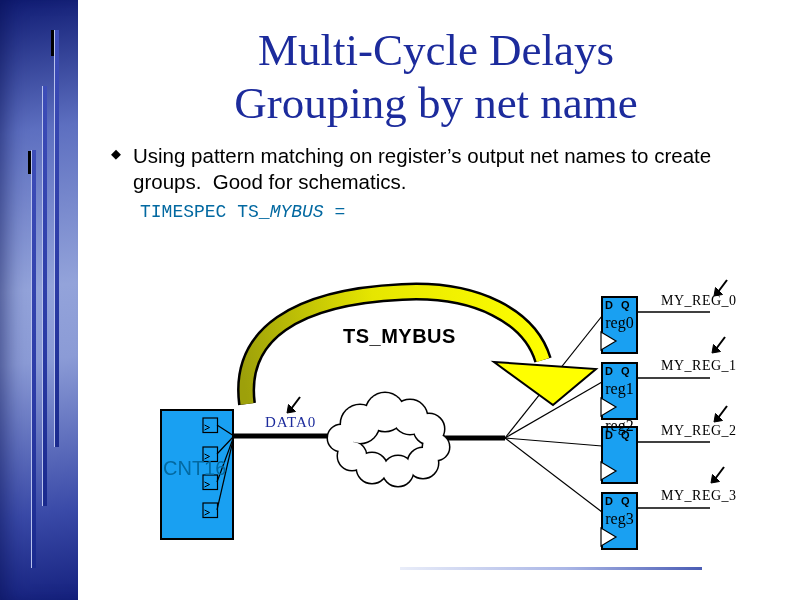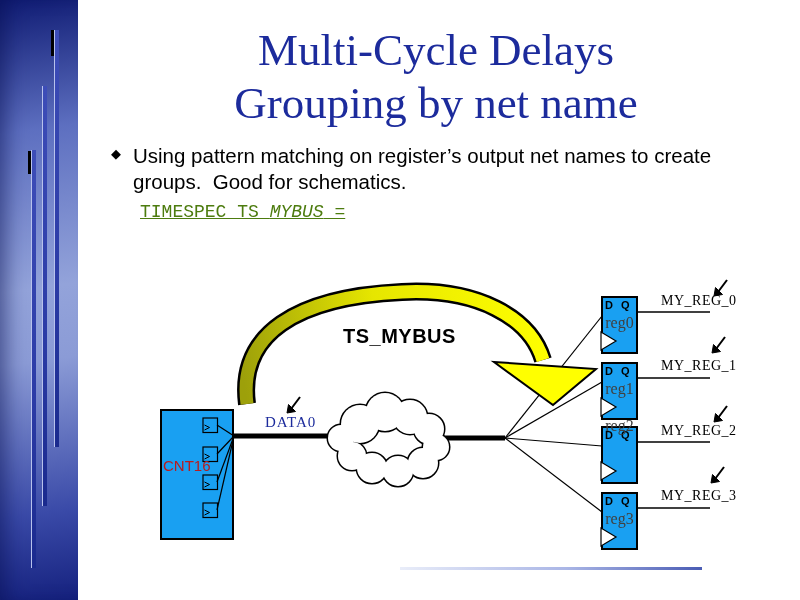--- a/index.html
+++ b/index.html
@@ -28,7 +28,7 @@
   .bullet-marker{position:absolute;left:2px;top:3px;font-size:13px;color:#000;}
   .bullet-text{margin-left:24px;font-size:20.5px;line-height:25.5px;color:#000;white-space:pre-wrap;}
   .code{position:absolute;font-family:"Liberation Mono","DejaVu Sans Mono",monospace;
-        font-size:18px;color:#4d7c0f;white-space:pre;text-decoration:underline;}
+        font-size:18px;color:#0369a1;white-space:pre;}
   .code.l1{left:140px;top:202px;}
   .code.l2{left:172px;top:226px;}
   .code .it{font-style:italic;}

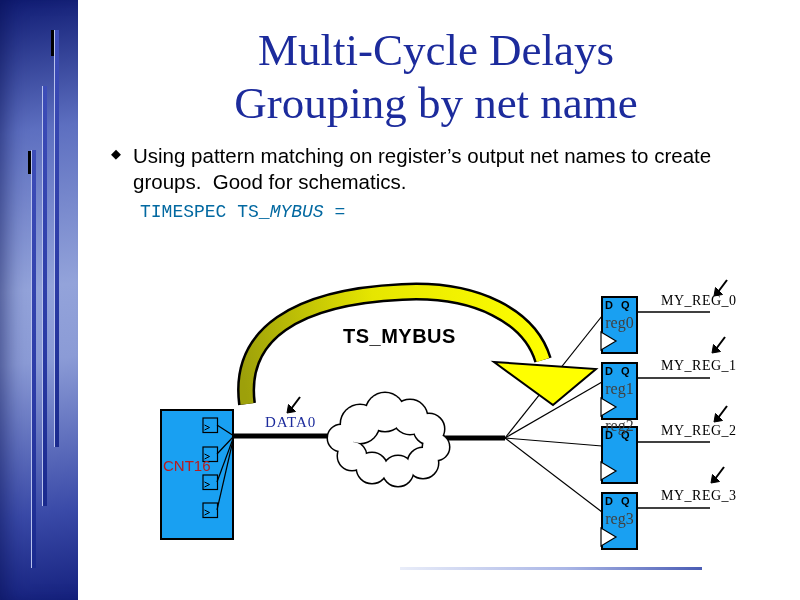--- a/index.html
+++ b/index.html
@@ -43,7 +43,7 @@
   .nl0{top:293px;text-align:right;} .nl1{top:358px;} .nl2{top:423px;} .nl3{top:488px;}
   .pin{position:absolute;font-size:11px;font-weight:bold;color:#000;}
   .reg-name{position:absolute;left:602px;width:35px;text-align:center;
-            font-family:"Liberation Serif",serif;font-size:16px;color:#404040;}
+            font-family:"Liberation Serif",serif;font-size:16px;color:#000000;}
 
   
   .footer{position:absolute;left:92px;top:567px;font-size:9.5px;font-weight:bold;

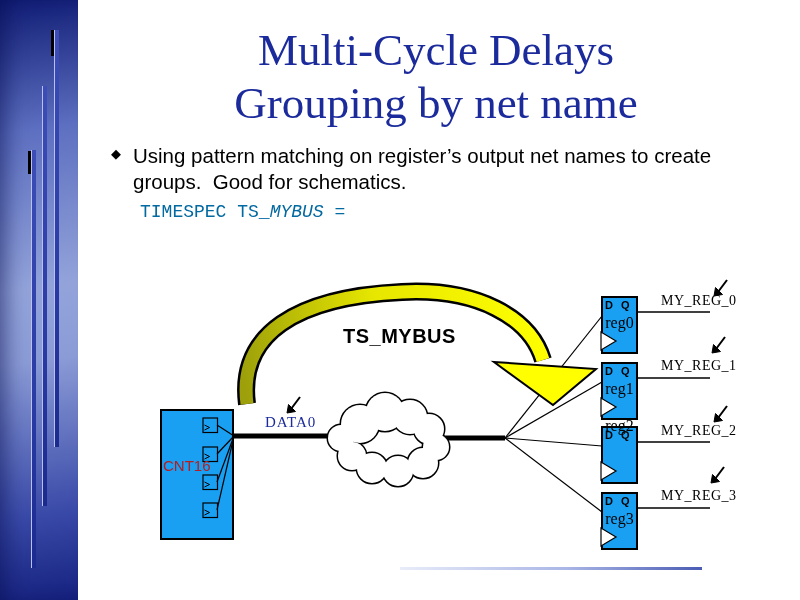--- a/index.html
+++ b/index.html
@@ -38,7 +38,7 @@
   .ts-mybus{left:343px;top:325px;font-size:20px;font-weight:bold;letter-spacing:.5px;}
   .data0{left:265px;top:414px;font-family:"Liberation Serif",serif;font-size:15px;
          letter-spacing:1px;color:#1c2b9c;}
-  .cnt16{left:163px;top:457px;font-size:15px;color:#b91c1c;}
+  .cnt16{left:163px;top:457px;font-size:20px;color:#0369a1;}
   .net-label{left:661px;font-family:"Liberation Serif",serif;font-size:14px;letter-spacing:.5px;}
   .nl0{top:293px;text-align:right;} .nl1{top:358px;} .nl2{top:423px;} .nl3{top:488px;}
   .pin{position:absolute;font-size:11px;font-weight:bold;color:#000;}

